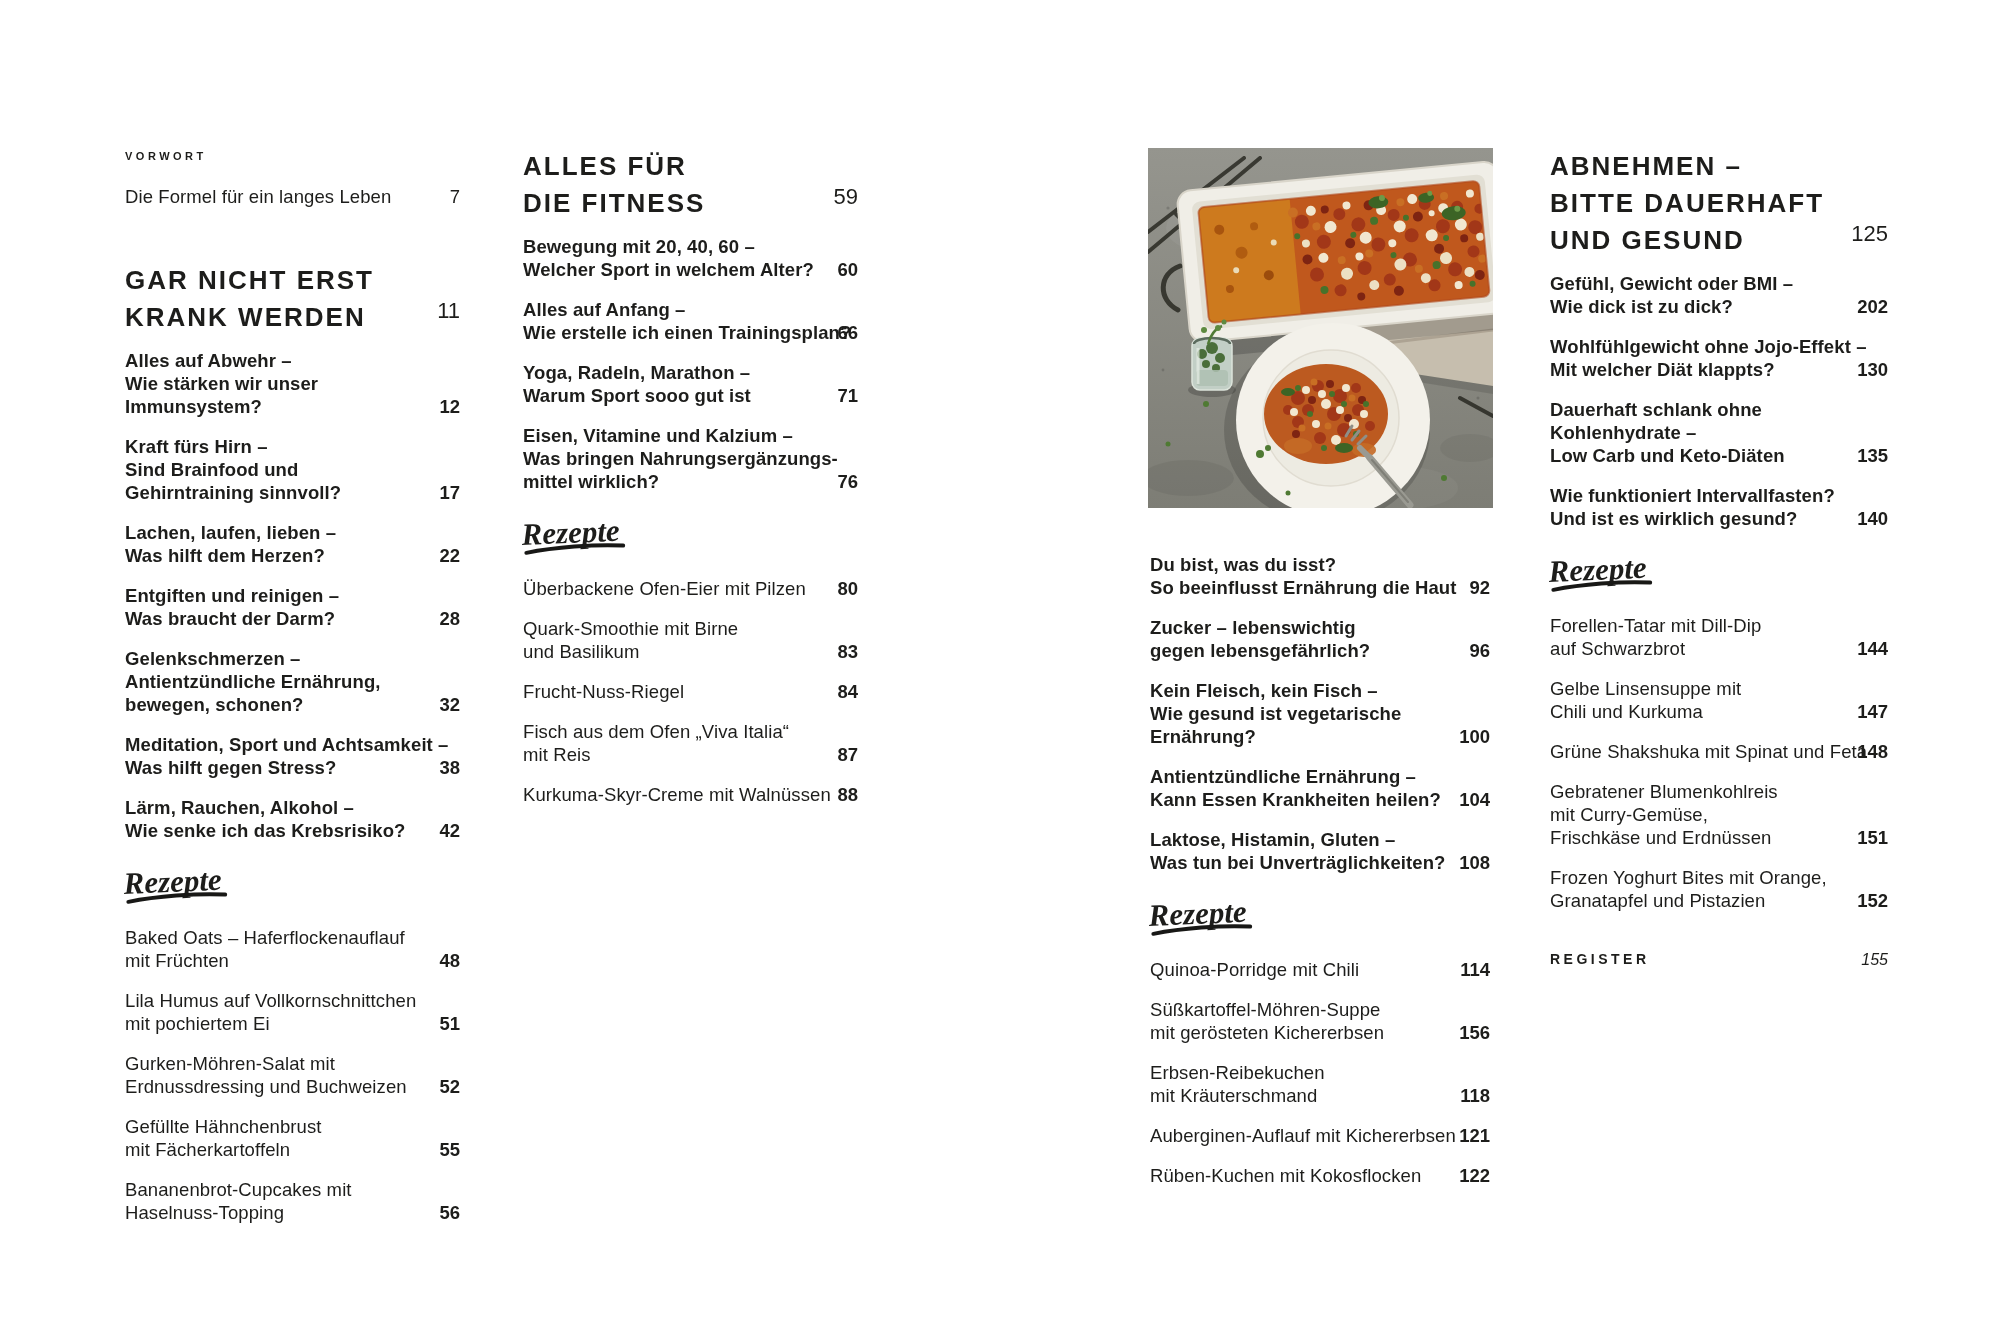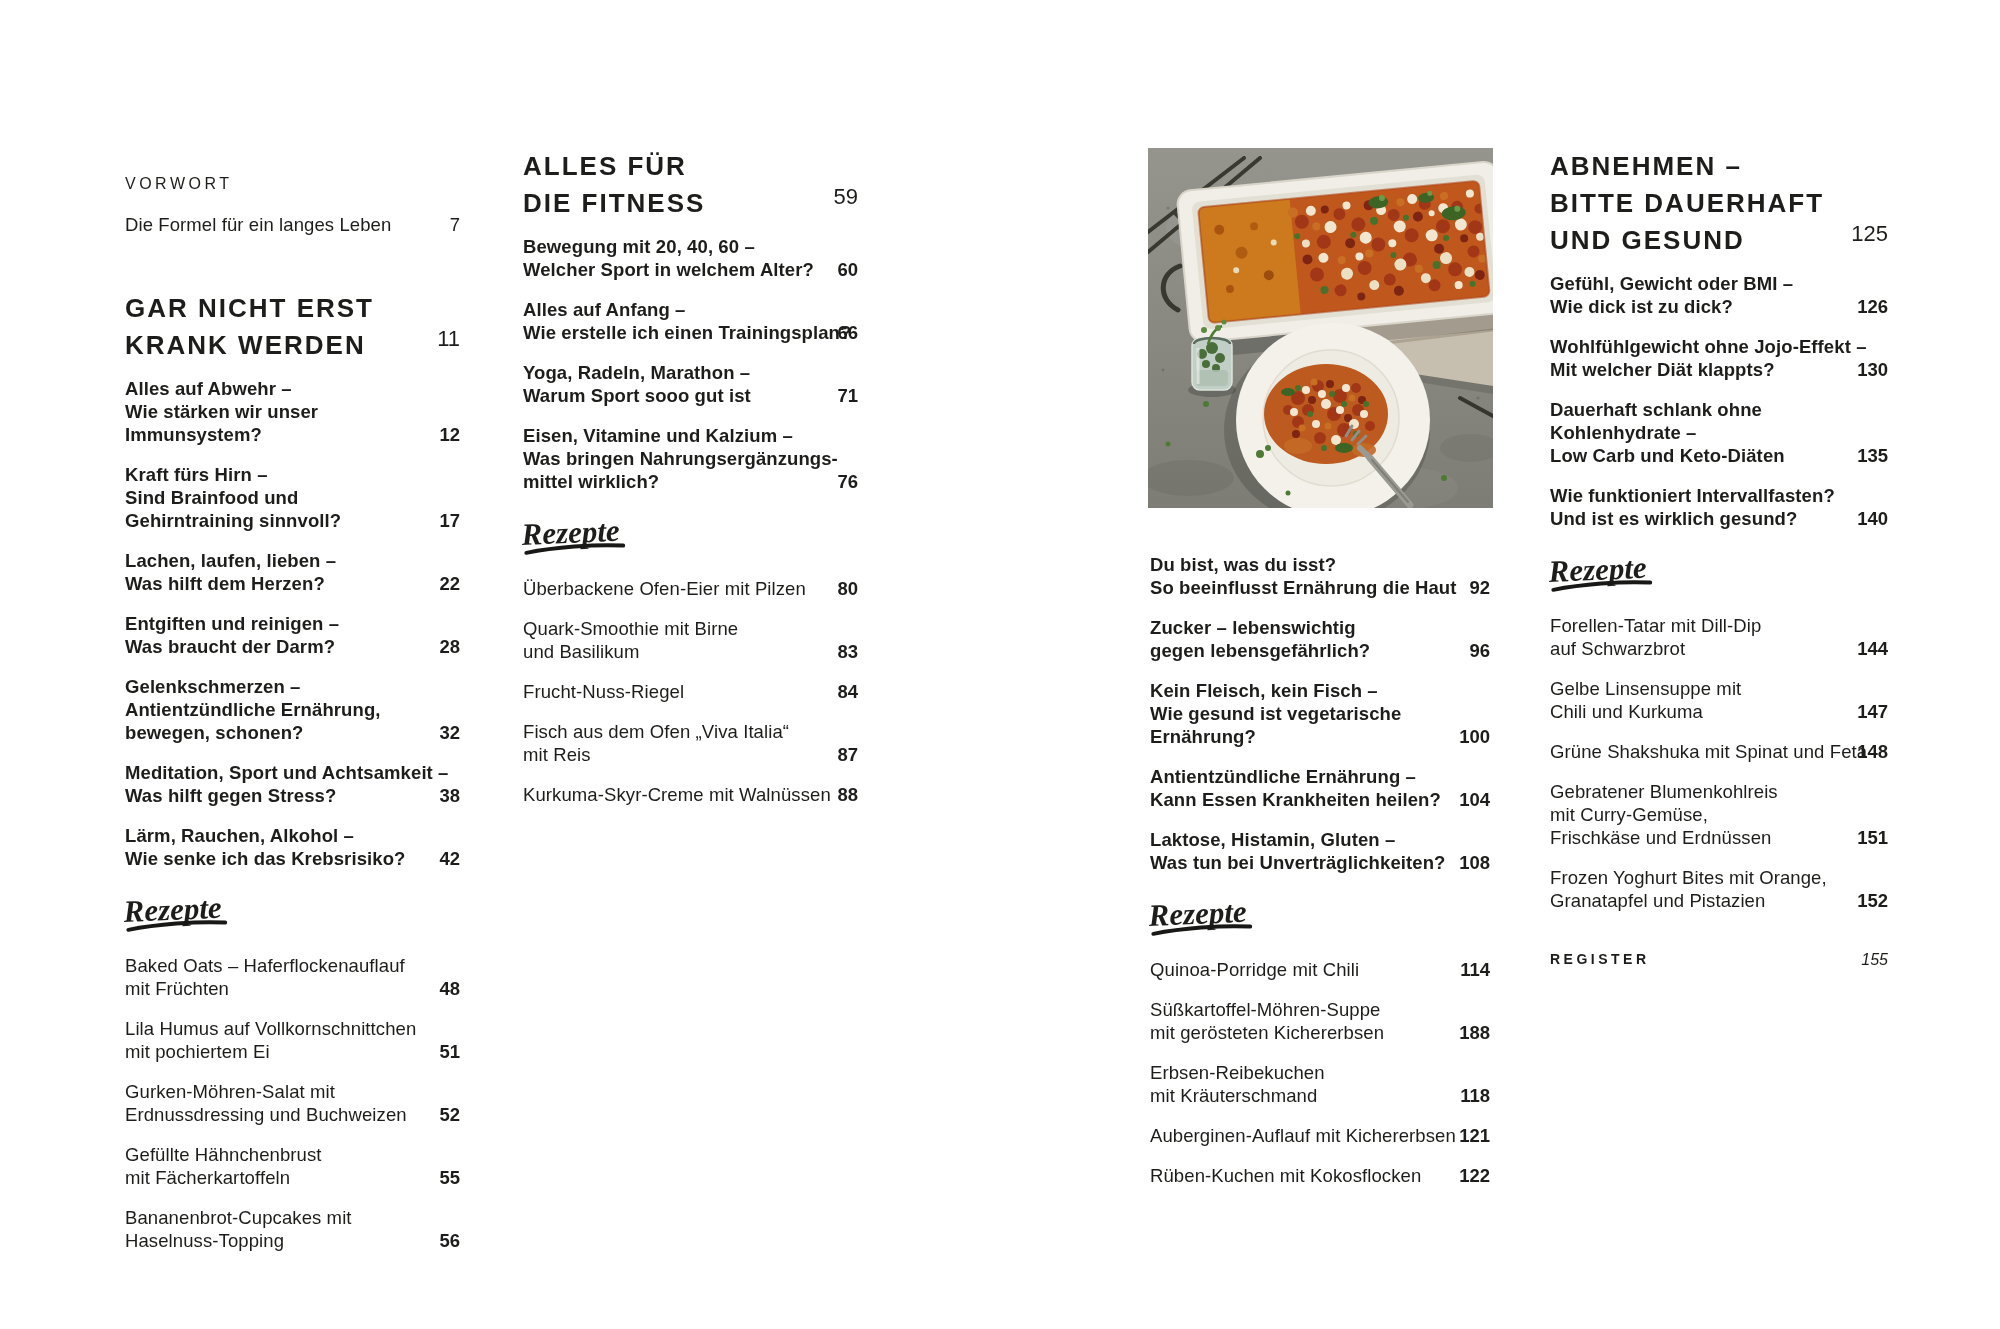--- a/index.html
+++ b/index.html
@@ -14,7 +14,7 @@
   #col3{left:1150px;width:340px;top:553px;}
   #col4{left:1550px;width:338px;}
 
-  .kicker{font-size:16px;font-weight:400;letter-spacing:3.5px;line-height:16px;margin-bottom:21px;margin-top:28px;}
+  .kicker{font-size:11px;font-weight:700;letter-spacing:3.5px;line-height:16px;margin-bottom:21px;}
 
   .entry{position:relative;font-size:18.5px;line-height:23px;margin-bottom:17px;}
   .entry .title{display:block;white-space:pre-line;letter-spacing:0.1px;padding-right:2px;}

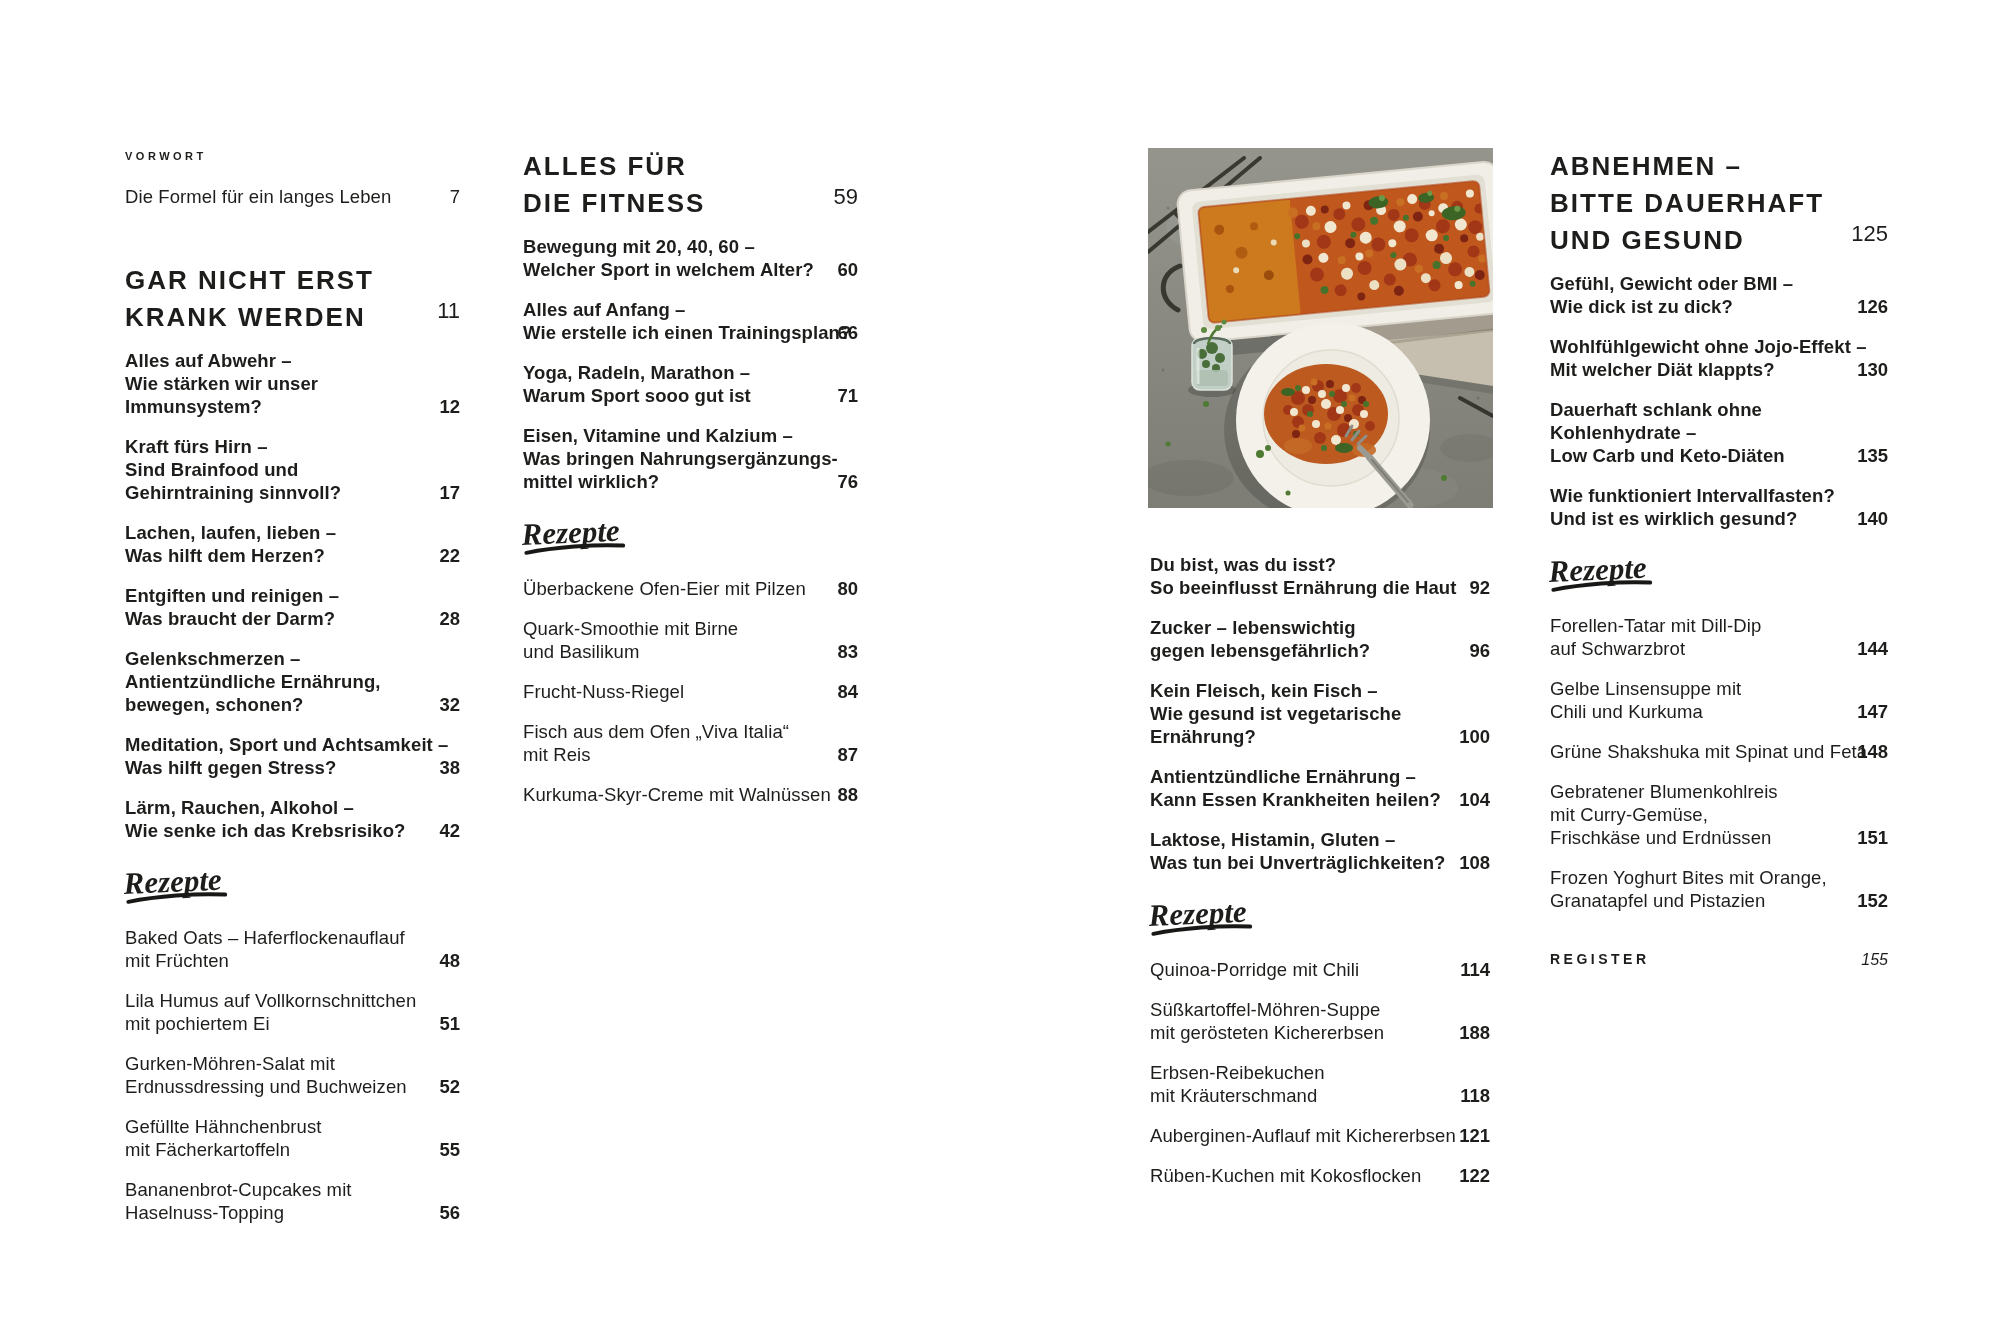--- a/index.html
+++ b/index.html
@@ -495,7 +495,7 @@
   <div class="entry topic">
     <span class="title">Gefühl, Gewicht oder BMI –
 Wie dick ist zu dick?</span>
-    <span class="num">126</span>
+    <span class="num">202</span>
   </div>
   <div class="entry topic">
     <span class="title">Wohlfühlgewicht ohne Jojo-Effekt –

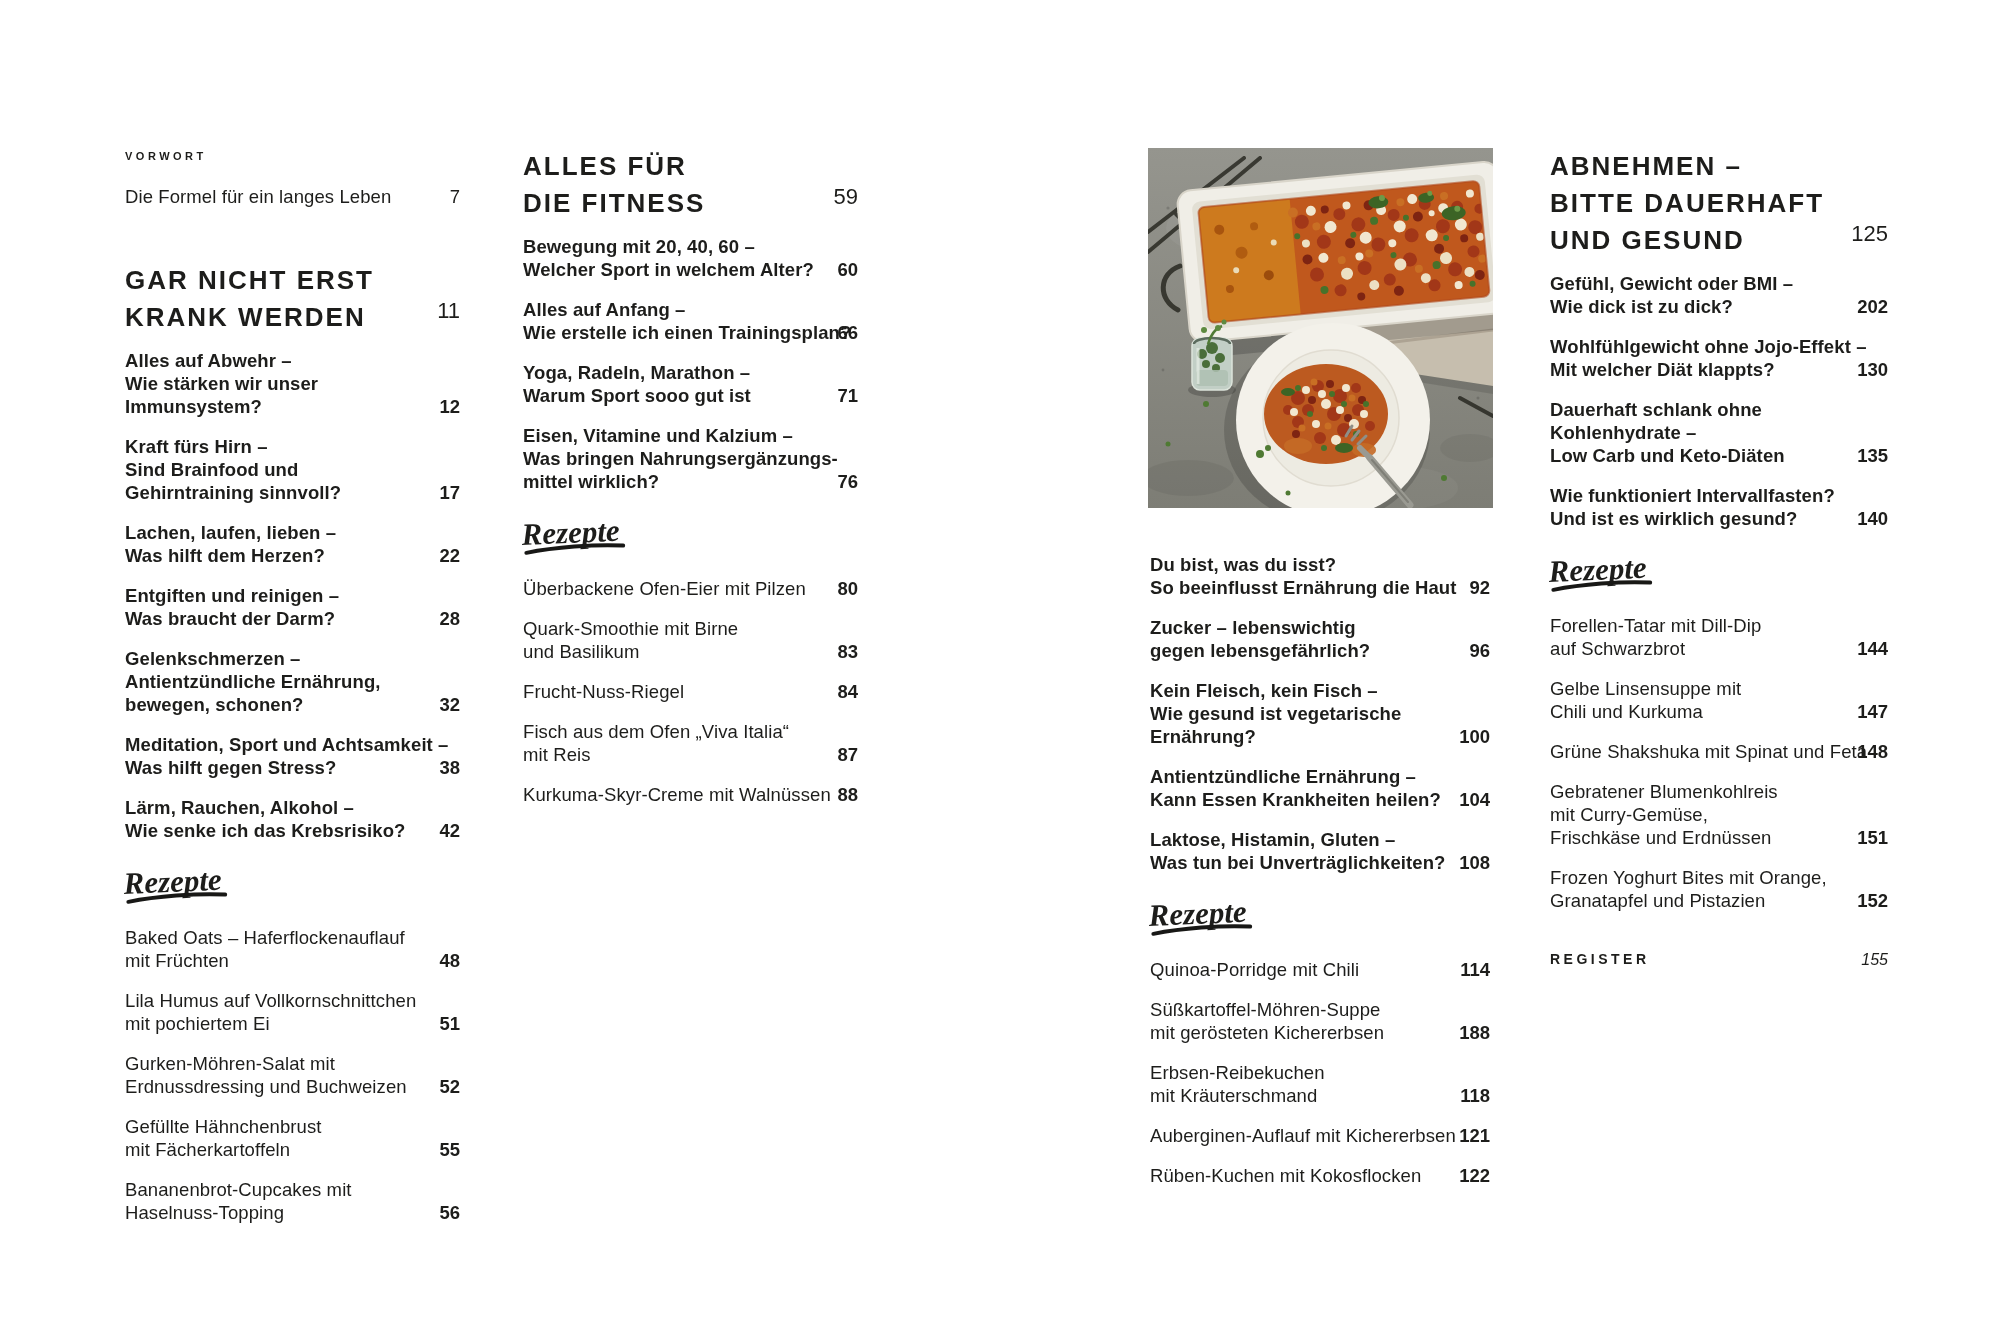--- a/index.html
+++ b/index.html
@@ -467,7 +467,7 @@
   <div class="entry recipe">
     <span class="title">Süßkartoffel-Möhren-Suppe
 mit gerösteten Kichererbsen</span>
-    <span class="num">188</span>
+    <span class="num">156</span>
   </div>
   <div class="entry recipe">
     <span class="title">Erbsen-Reibekuchen

